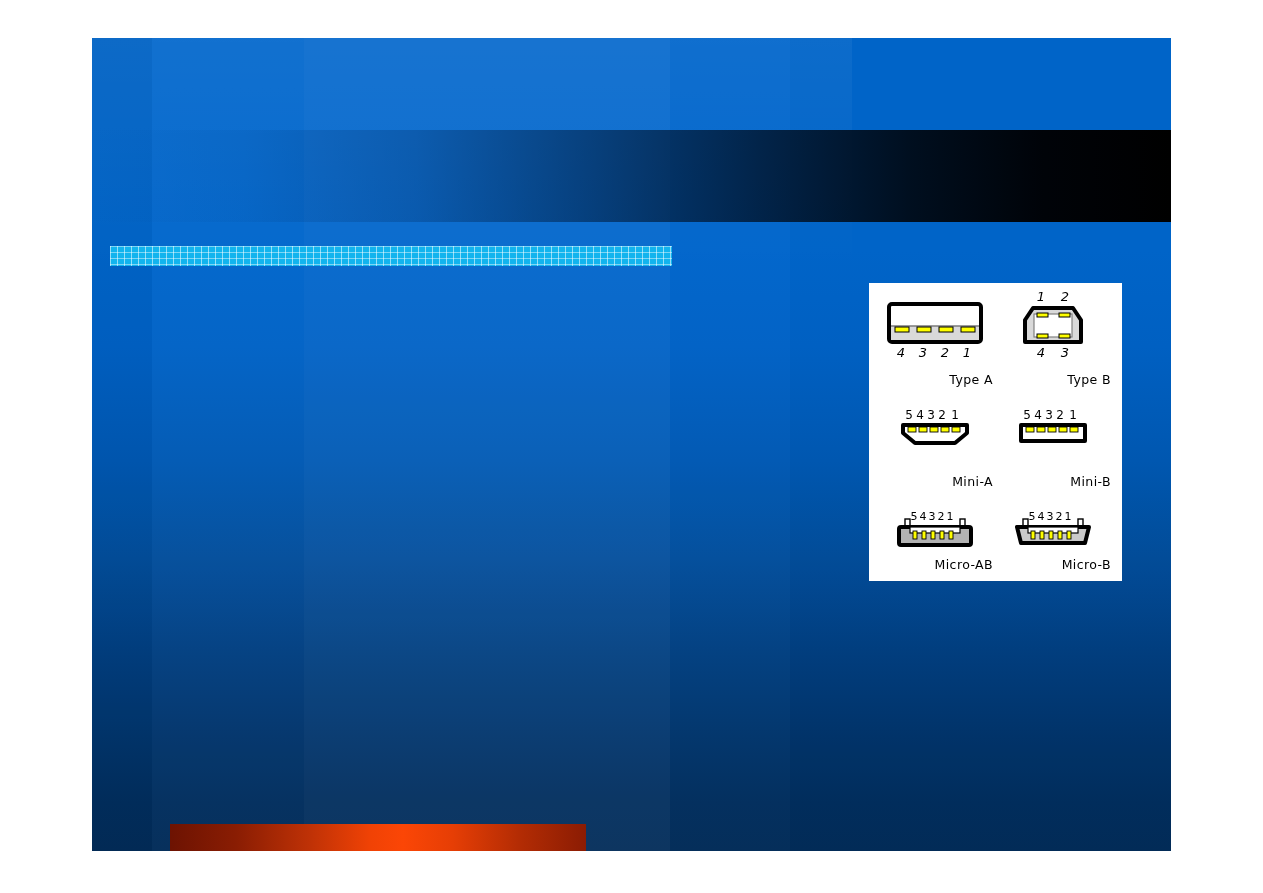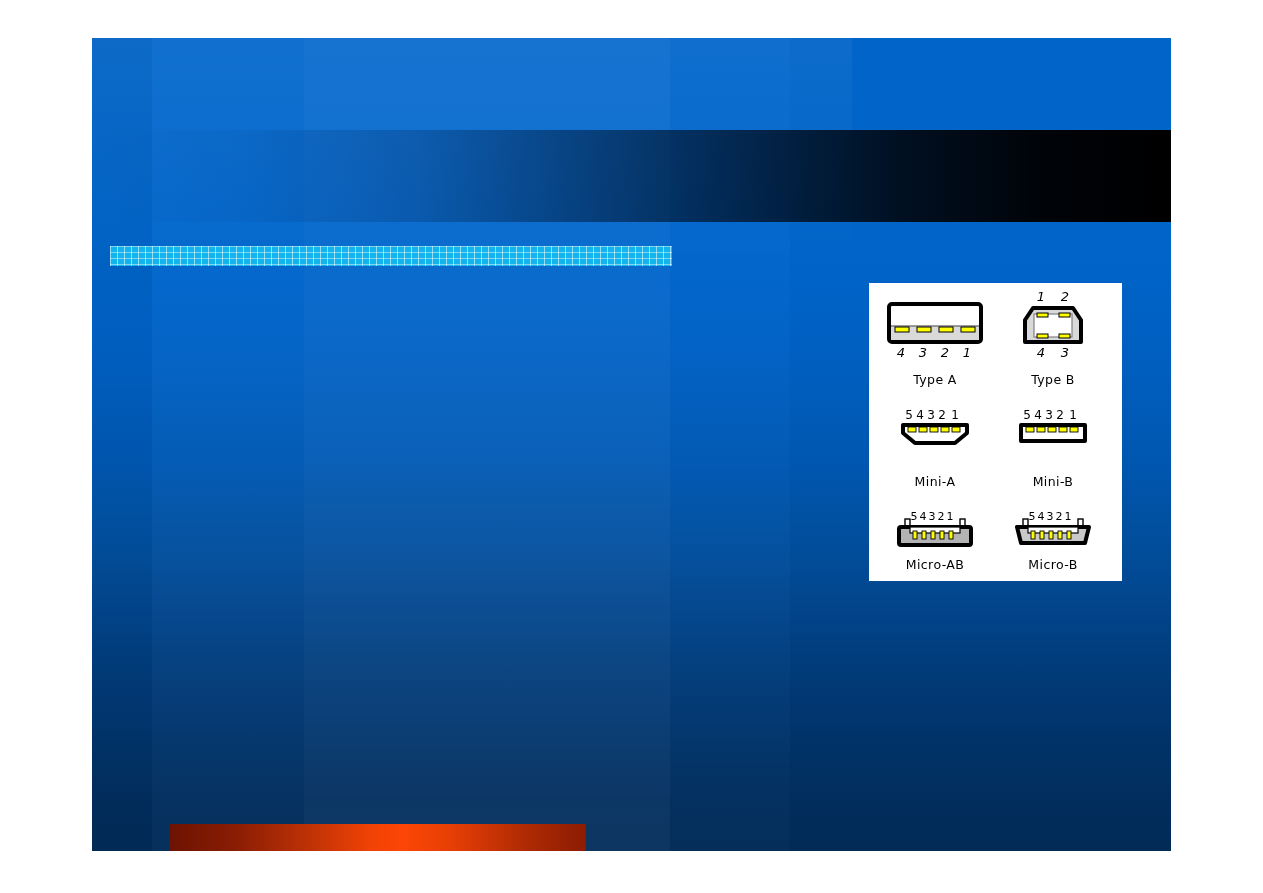--- a/index.html
+++ b/index.html
@@ -150,7 +150,7 @@
   }
   .conn-label {
     display: block;
-    text-align: center;
+    text-align: right;
     font-family: "DejaVu Sans", sans-serif;
     font-size: 12.5px;
     color: #000000;

